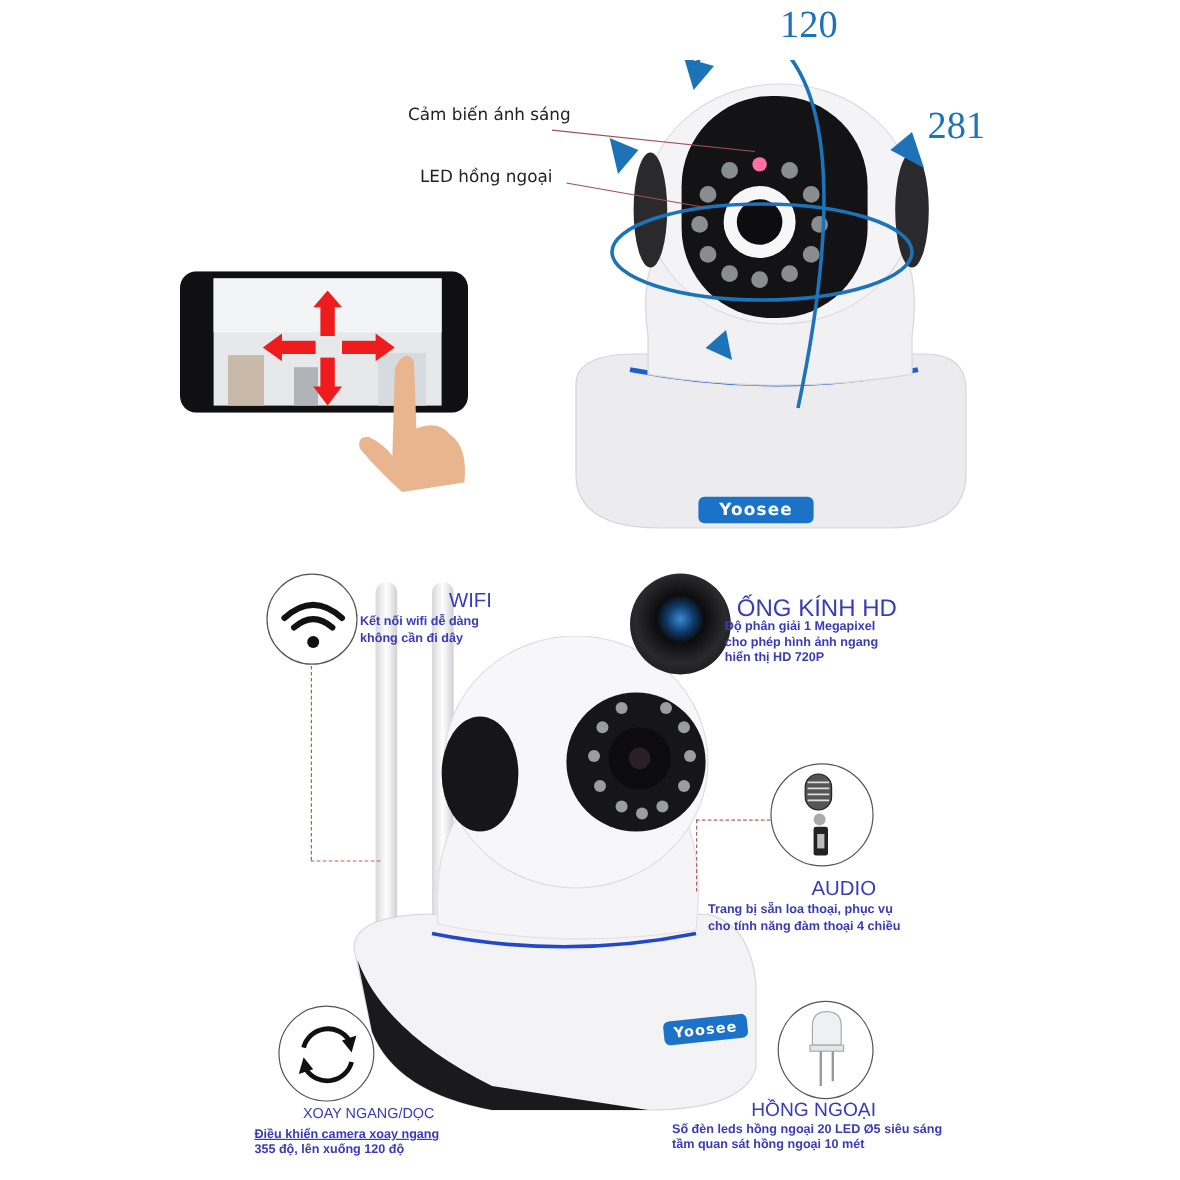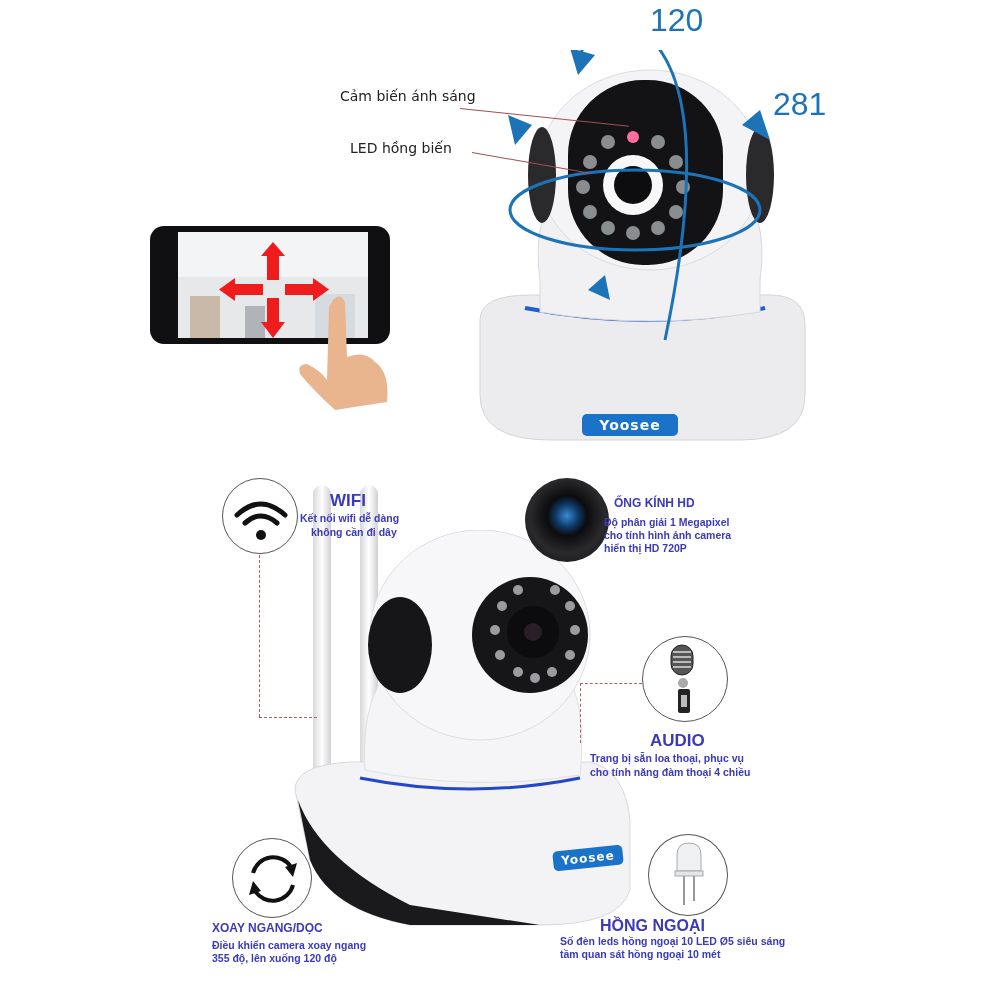--- a/index.html
+++ b/index.html
@@ -6,7 +6,7 @@
   body{width:983px;height:983px;position:relative;overflow:hidden;font-family:"Liberation Sans",sans-serif;}
   .abs{position:absolute;}
   .lbl-top{font-family:"DejaVu Sans",sans-serif;font-size:14px;color:#222;white-space:nowrap;}
-  .num{font-family:Liberation Sans, sans-serif;font-size:32px;color:#1d73b8;}
+  .num{font-family:Liberation Serif, serif;font-size:32px;color:#1d73b8;}
   .ftitle{font-family:"Liberation Sans",sans-serif;font-weight:bold;color:#3b3ab8;text-align:left;white-space:nowrap;}
   .fdesc{font-family:"Liberation Sans",sans-serif;font-weight:bold;color:#3b3ab8;font-size:10.5px;line-height:13px;text-align:left;white-space:nowrap;}
   .circle{border:1.5px solid #555;border-radius:50%;background:#fff;box-sizing:border-box;}

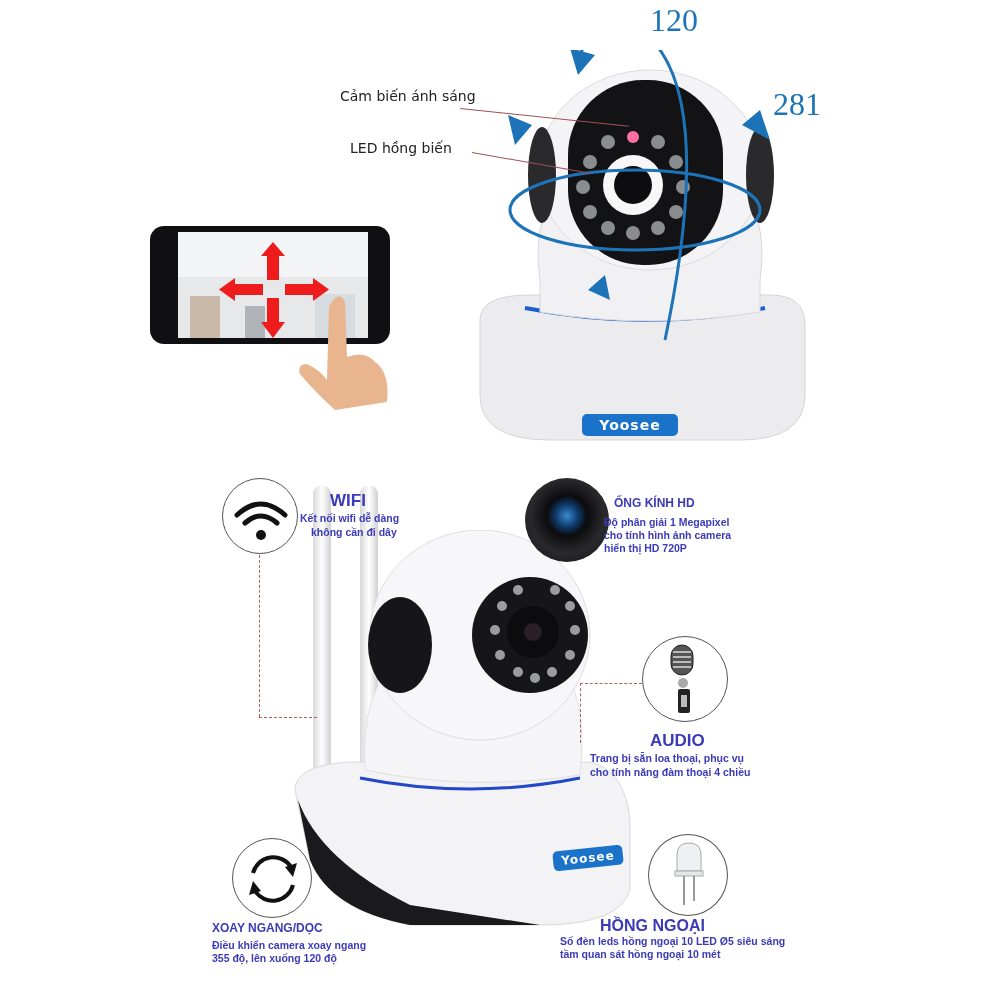--- a/index.html
+++ b/index.html
@@ -68,7 +68,7 @@
 <div class="abs lbl-top" style="left:340px;top:88px;text-align:right;">Cảm biến ánh sáng</div>
 <div class="abs" style="left:460px;top:108px;width:170px;height:1px;background:#a05050;transform:rotate(6deg);transform-origin:left;"></div>
 
-<div class="abs lbl-top" style="left:350px;top:140px;">LED hồng biến</div>
+<div class="abs lbl-top" style="left:350px;top:140px;">LED hồng ngoại</div>
 <div class="abs" style="left:472px;top:152px;width:120px;height:1px;background:#a05050;transform:rotate(10deg);transform-origin:left;"></div>
 
 <div class="abs" style="left:150px;top:226px;width:240px;height:118px;">

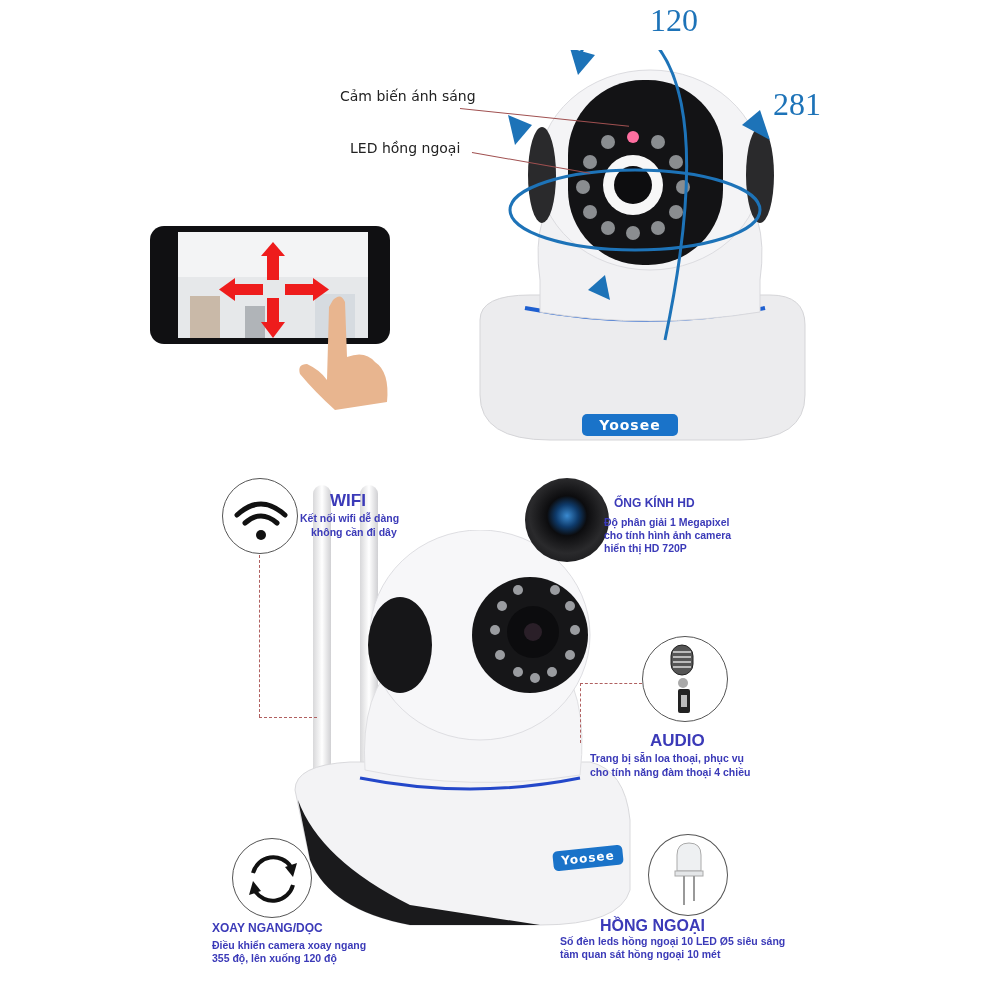--- a/index.html
+++ b/index.html
@@ -7,7 +7,7 @@
   .abs{position:absolute;}
   .lbl-top{font-family:"DejaVu Sans",sans-serif;font-size:14px;color:#222;white-space:nowrap;}
   .num{font-family:Liberation Serif, serif;font-size:32px;color:#1d73b8;}
-  .ftitle{font-family:"Liberation Sans",sans-serif;font-weight:bold;color:#3b3ab8;text-align:left;white-space:nowrap;}
+  .ftitle{font-family:"Liberation Sans",sans-serif;font-weight:normal;color:#3b3ab8;text-align:right;white-space:nowrap;}
   .fdesc{font-family:"Liberation Sans",sans-serif;font-weight:bold;color:#3b3ab8;font-size:10.5px;line-height:13px;text-align:left;white-space:nowrap;}
   .circle{border:1.5px solid #555;border-radius:50%;background:#fff;box-sizing:border-box;}
   .dash-v{border-left:1.5px dashed #b06060;}

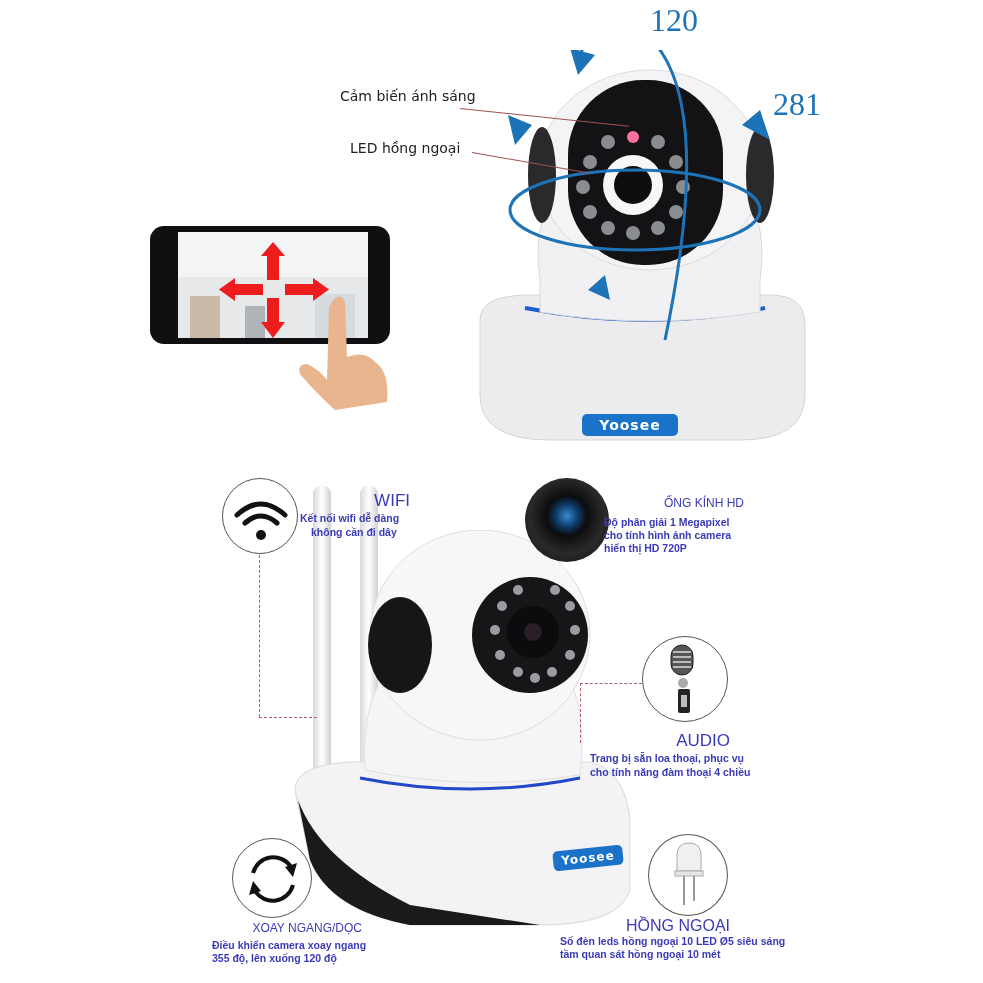--- a/index.html
+++ b/index.html
@@ -150,7 +150,7 @@
 <div class="abs fdesc" style="left:311px;top:526px;width:140px;">không cần đi dây</div>
 
 <div class="abs" style="left:525px;top:478px;width:84px;height:84px;border-radius:50%;background:radial-gradient(circle at 50% 45%,#3a8ad0 0%,#0e3a6a 18%,#0c0c0e 32%,#2a2a2c 60%,#0c0c0e 100%);"></div>
-<div class="abs ftitle" style="left:614px;top:496px;width:130px;font-size:12px;">ỐNG KÍNH HD</div>
+<div class="abs ftitle" style="left:614px;top:496px;width:130px;font-size:20px;">ỐNG KÍNH HD</div>
 <div class="abs fdesc" style="left:604px;top:516px;width:150px;">Độ phân giải 1 Megapixel</div>
 <div class="abs fdesc" style="left:604px;top:529px;width:150px;">cho tính hình ảnh camera</div>
 <div class="abs fdesc" style="left:604px;top:542px;width:150px;">hiển thị HD 720P</div>

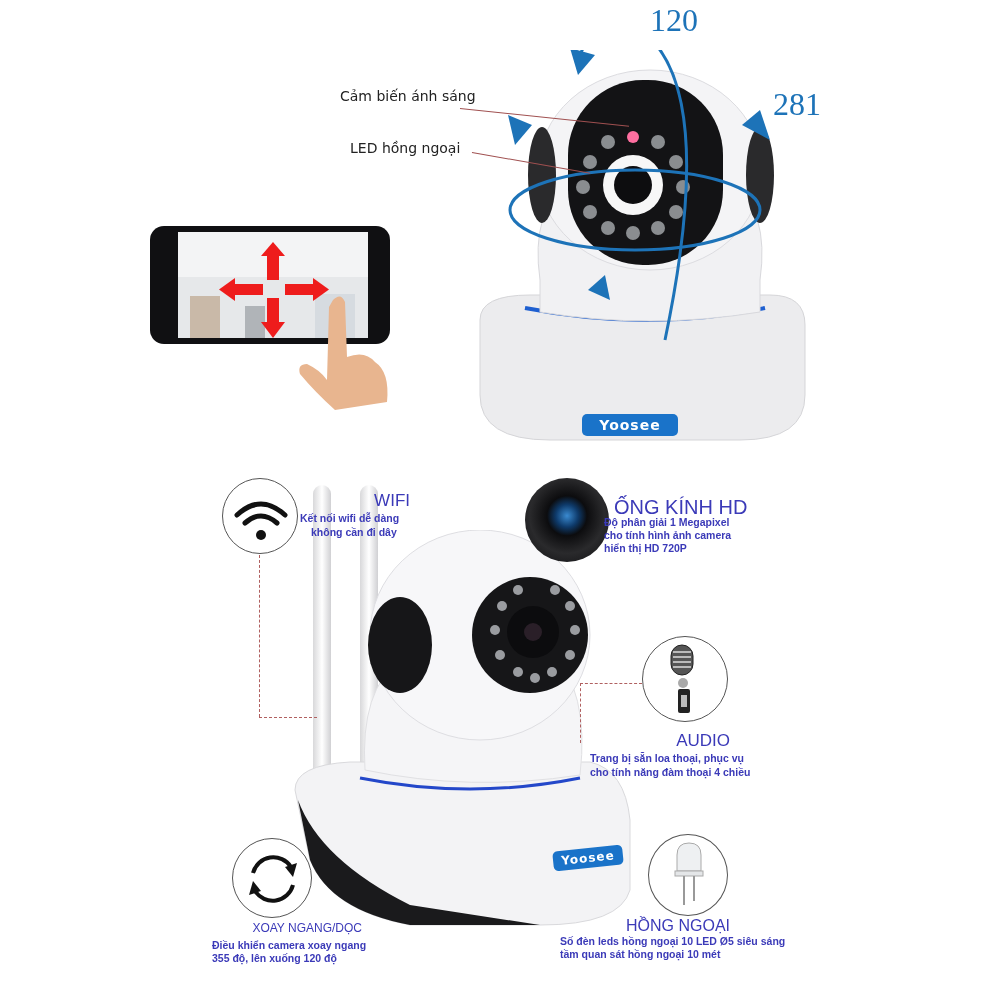--- a/index.html
+++ b/index.html
@@ -147,7 +147,7 @@
 <div class="abs dash-h" style="left:259px;top:717px;width:58px;"></div>
 <div class="abs ftitle" style="left:330px;top:491px;width:80px;font-size:17px;">WIFI</div>
 <div class="abs fdesc" style="left:300px;top:512px;width:140px;">Kết nối wifi dễ dàng</div>
-<div class="abs fdesc" style="left:311px;top:526px;width:140px;">không cần đi dây</div>
+<div class="abs fdesc" style="left:300px;top:526px;width:140px;">không cần đi dây</div>
 
 <div class="abs" style="left:525px;top:478px;width:84px;height:84px;border-radius:50%;background:radial-gradient(circle at 50% 45%,#3a8ad0 0%,#0e3a6a 18%,#0c0c0e 32%,#2a2a2c 60%,#0c0c0e 100%);"></div>
 <div class="abs ftitle" style="left:614px;top:496px;width:130px;font-size:20px;">ỐNG KÍNH HD</div>

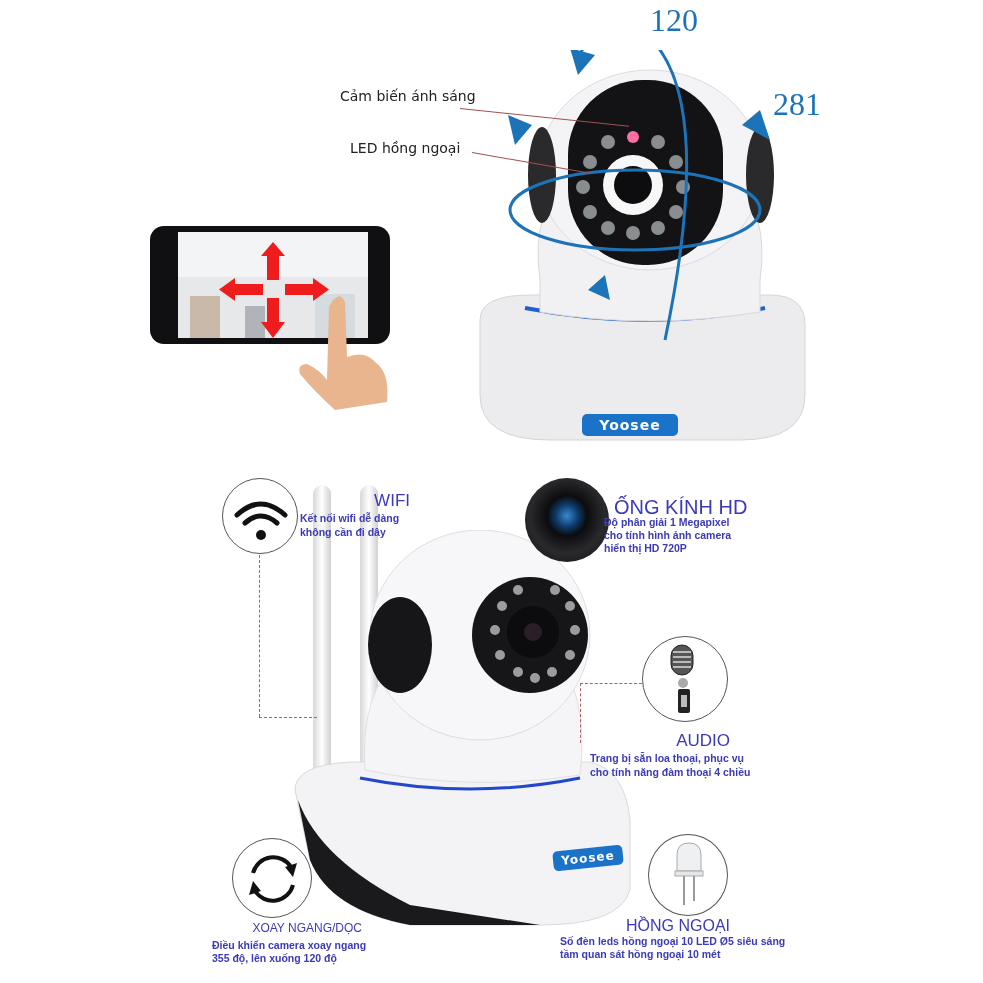--- a/index.html
+++ b/index.html
@@ -152,7 +152,7 @@
 <div class="abs" style="left:525px;top:478px;width:84px;height:84px;border-radius:50%;background:radial-gradient(circle at 50% 45%,#3a8ad0 0%,#0e3a6a 18%,#0c0c0e 32%,#2a2a2c 60%,#0c0c0e 100%);"></div>
 <div class="abs ftitle" style="left:614px;top:496px;width:130px;font-size:20px;">ỐNG KÍNH HD</div>
 <div class="abs fdesc" style="left:604px;top:516px;width:150px;">Độ phân giải 1 Megapixel</div>
-<div class="abs fdesc" style="left:604px;top:529px;width:150px;">cho tính hình ảnh camera</div>
+<div class="abs fdesc" style="left:604px;top:529px;width:150px;">cho phép hình ảnh ngang</div>
 <div class="abs fdesc" style="left:604px;top:542px;width:150px;">hiển thị HD 720P</div>
 
 <div class="abs dash-h" style="left:580px;top:683px;width:62px;"></div>

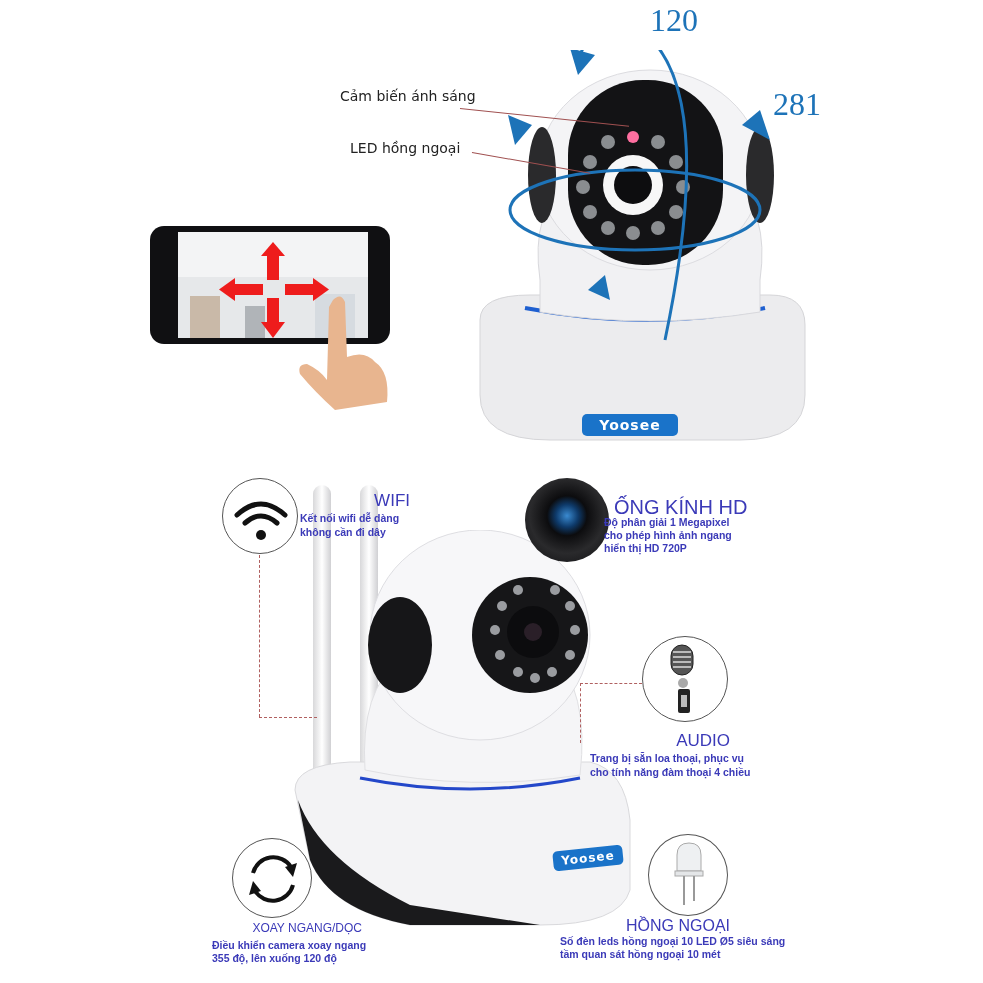--- a/index.html
+++ b/index.html
@@ -184,7 +184,7 @@
   </svg>
 </div>
 <div class="abs ftitle" style="left:212px;top:921px;width:150px;font-size:12px;">XOAY NGANG/DỌC</div>
-<div class="abs fdesc" style="left:212px;top:939px;width:178px;">Điều khiển camera xoay ngang</div>
+<div class="abs fdesc" style="left:212px;top:939px;width:178px;text-decoration:underline;">Điều khiển camera xoay ngang</div>
 <div class="abs fdesc" style="left:212px;top:952px;width:150px;">355 độ, lên xuống 120 độ</div>
 
 <div class="abs circle" style="left:648px;top:834px;width:80px;height:82px;">

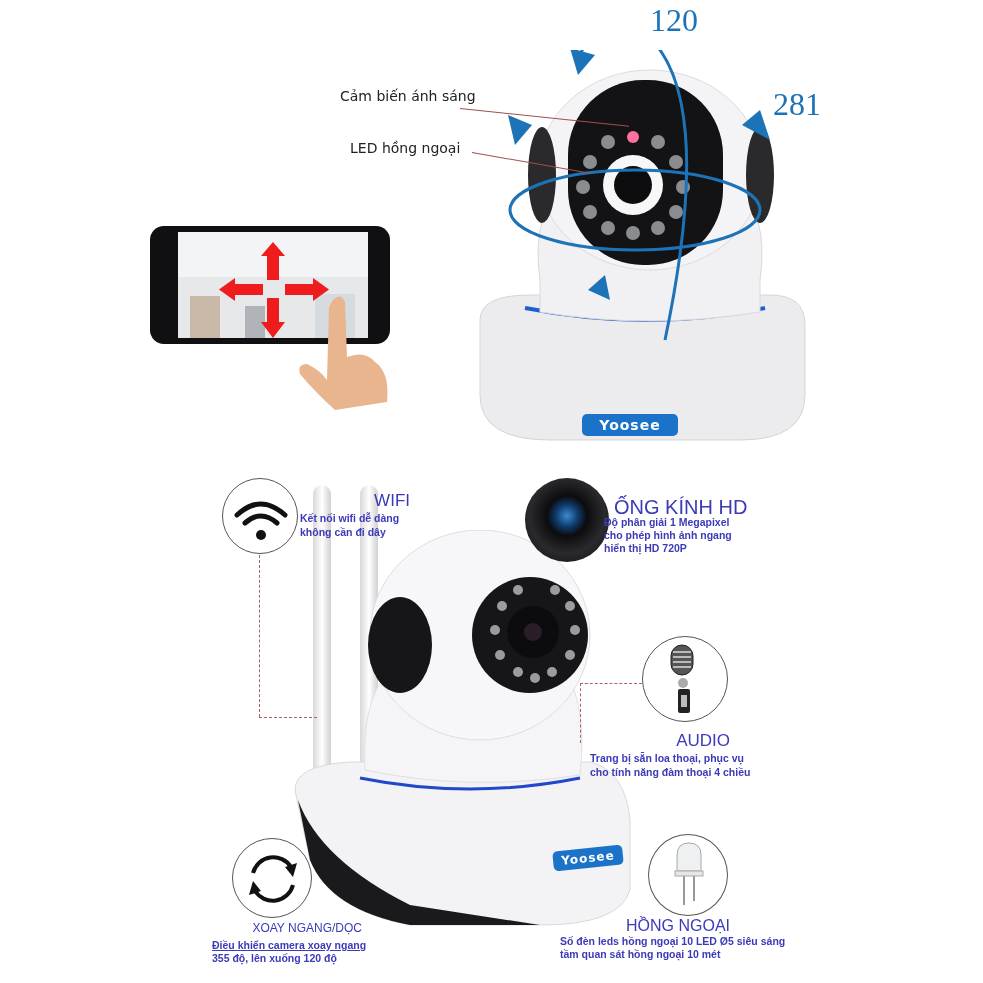--- a/index.html
+++ b/index.html
@@ -196,7 +196,7 @@
   </svg>
 </div>
 <div class="abs ftitle" style="left:600px;top:917px;width:130px;font-size:16px;">HỒNG NGOẠI</div>
-<div class="abs fdesc" style="left:560px;top:935px;width:220px;">Số đèn leds hồng ngoại  10 LED Ø5 siêu sáng</div>
+<div class="abs fdesc" style="left:560px;top:935px;width:220px;">Số đèn leds hồng ngoại  20 LED Ø5 siêu sáng</div>
 <div class="abs fdesc" style="left:560px;top:948px;width:220px;">tầm quan sát hồng ngoại 10 mét</div>
 
 </body></html>

